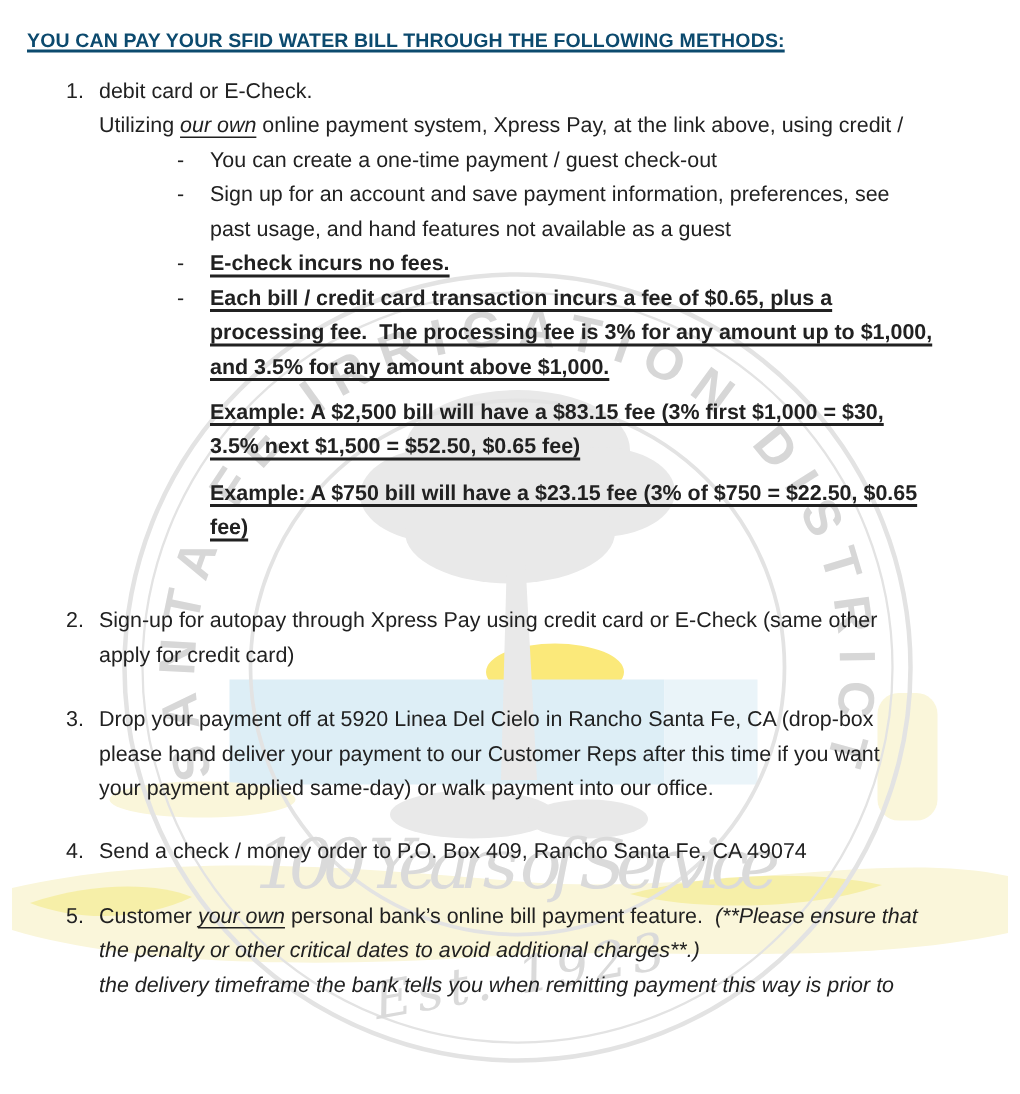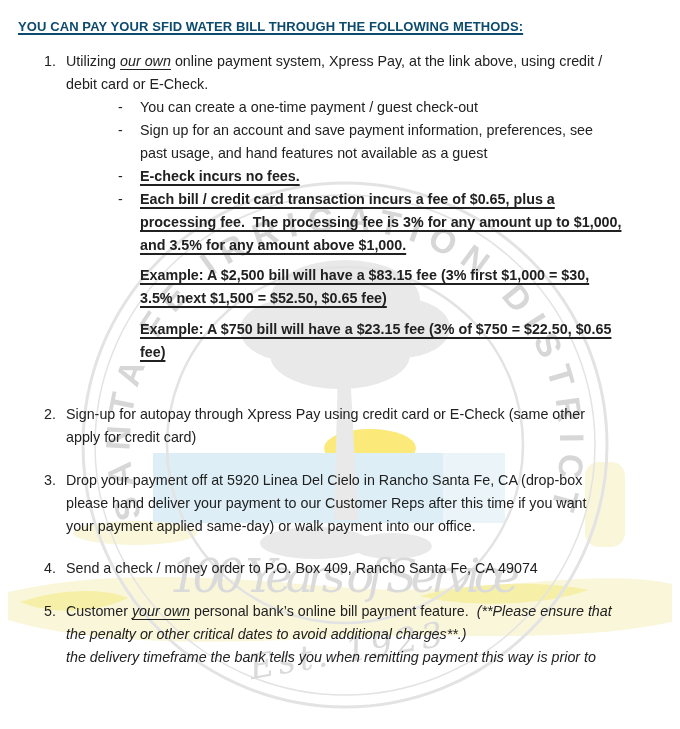--- a/index.html
+++ b/index.html
@@ -98,8 +98,8 @@
       <div class="item item-1">
         <div class="num">1.</div>
         <div class="body">
+          <div class="ln"><span>debit card or E-Check.</span></div>
           <div class="ln"><span>Utilizing </span><span class="iu">our own</span><span> online payment system, Xpress Pay, at the link above, using credit /</span></div>
-          <div class="ln"><span>debit card or E-Check.</span></div>
 
           <div class="sub">
             <div class="dash">-</div>

